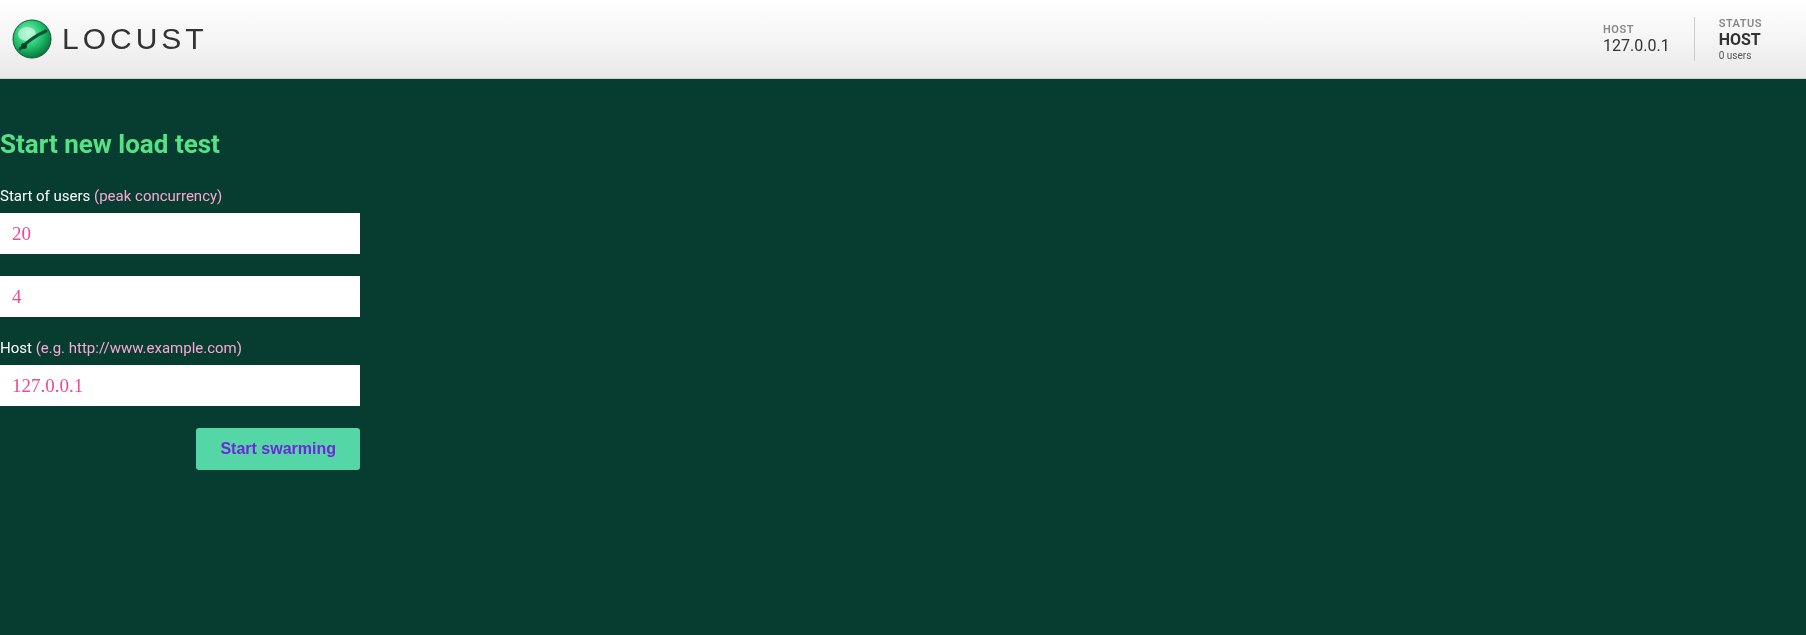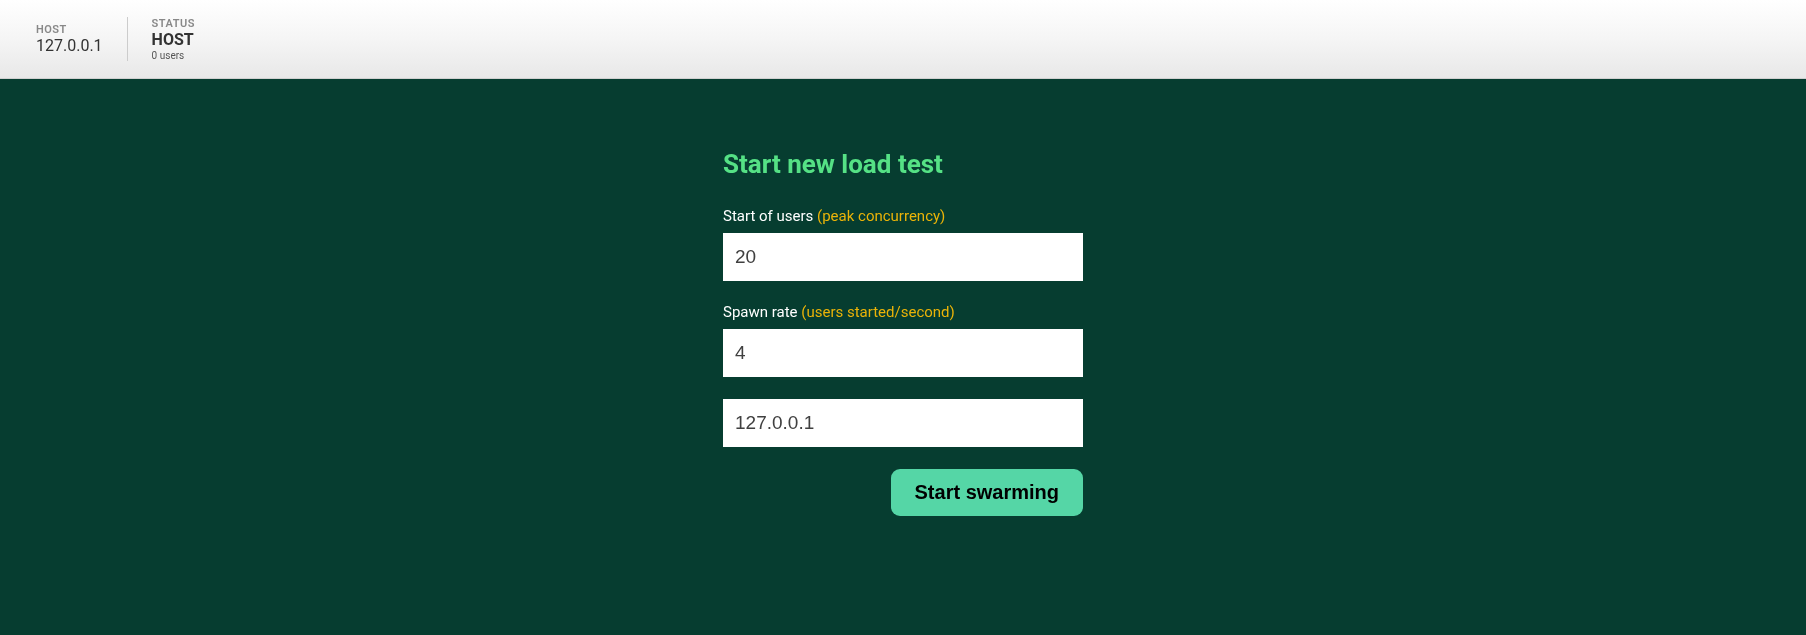--- a/index.html
+++ b/index.html
@@ -129,6 +129,24 @@
 <body>
 
 <div class="header">
+  <div class="logo-wrap">
+    <span class="logo-icon">
+      <svg viewBox="0 0 40 40" width="40" height="40">
+        <defs>
+          <radialGradient id="g1" cx="40%" cy="35%" r="65%">
+            <stop offset="0%" stop-color="#7cf9b8"></stop>
+            <stop offset="60%" stop-color="#1fbf6b"></stop>
+            <stop offset="100%" stop-color="#0b7a3f"></stop>
+          </radialGradient>
+        </defs>
+        <circle cx="20" cy="20" r="19" fill="url(#g1)" stroke="#0a5a30" stroke-width="1"></circle>
+        <ellipse cx="15" cy="15" rx="9" ry="7" fill="#ffffff" opacity="0.5"></ellipse>
+        <path d="M8 30 Q 20 18 34 12" stroke="#053" stroke-width="3" fill="none" stroke-linecap="round"></path>
+        <circle cx="12" cy="27" r="3" fill="#042"></circle>
+      </svg>
+    </span>
+    <span class="logo-text">LOCUST</span>
+  </div>
   <div class="header-right">
     <div class="status-block">
       <div class="status-label">HOST</div>

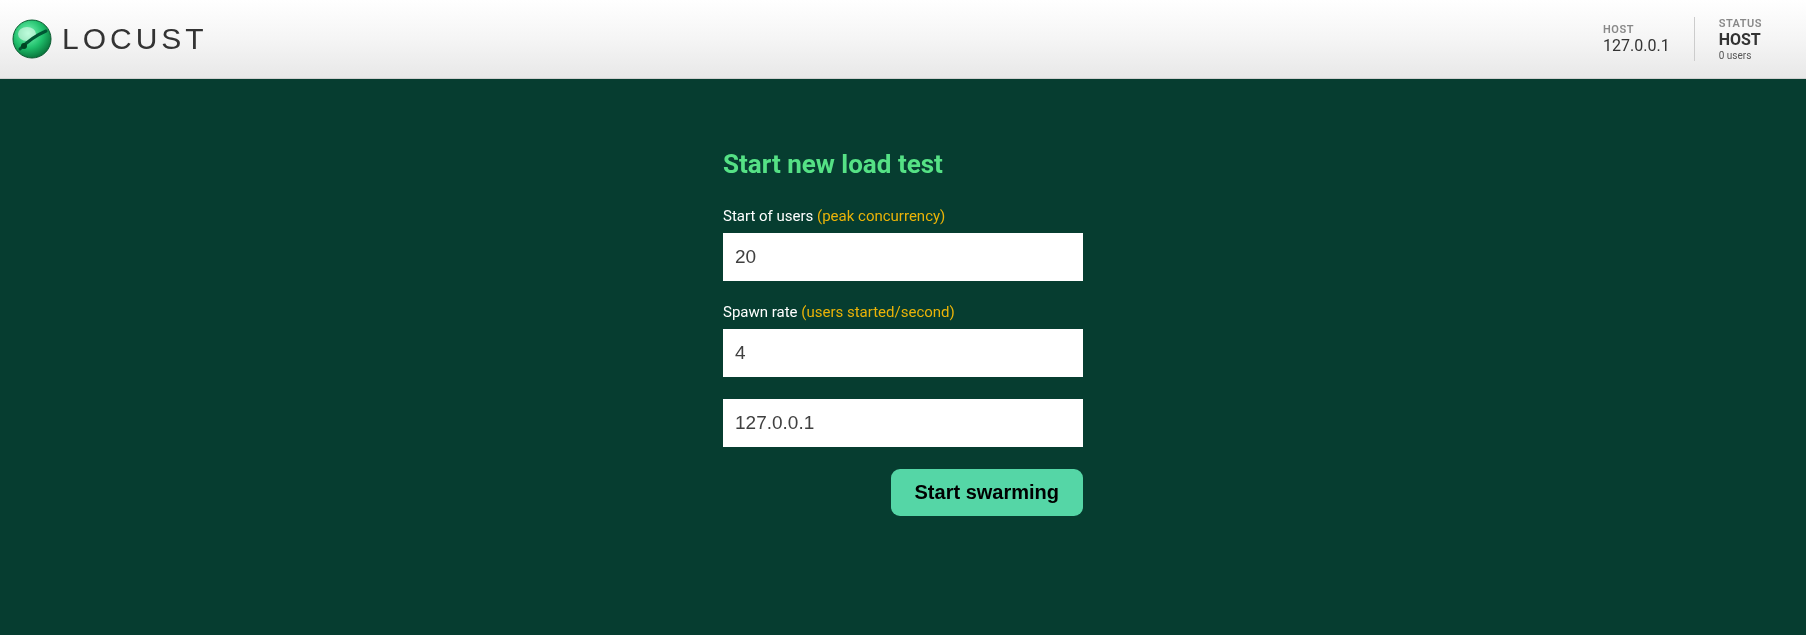--- a/index.html
+++ b/index.html
@@ -73,9 +73,8 @@
       line-height: 1.1;
     }
     .main {
-      padding-top: 70px;
+      padding-top: 50px;
       display: flex;
-      justify-content: center;
     }
     .form-container {
       width: 360px;

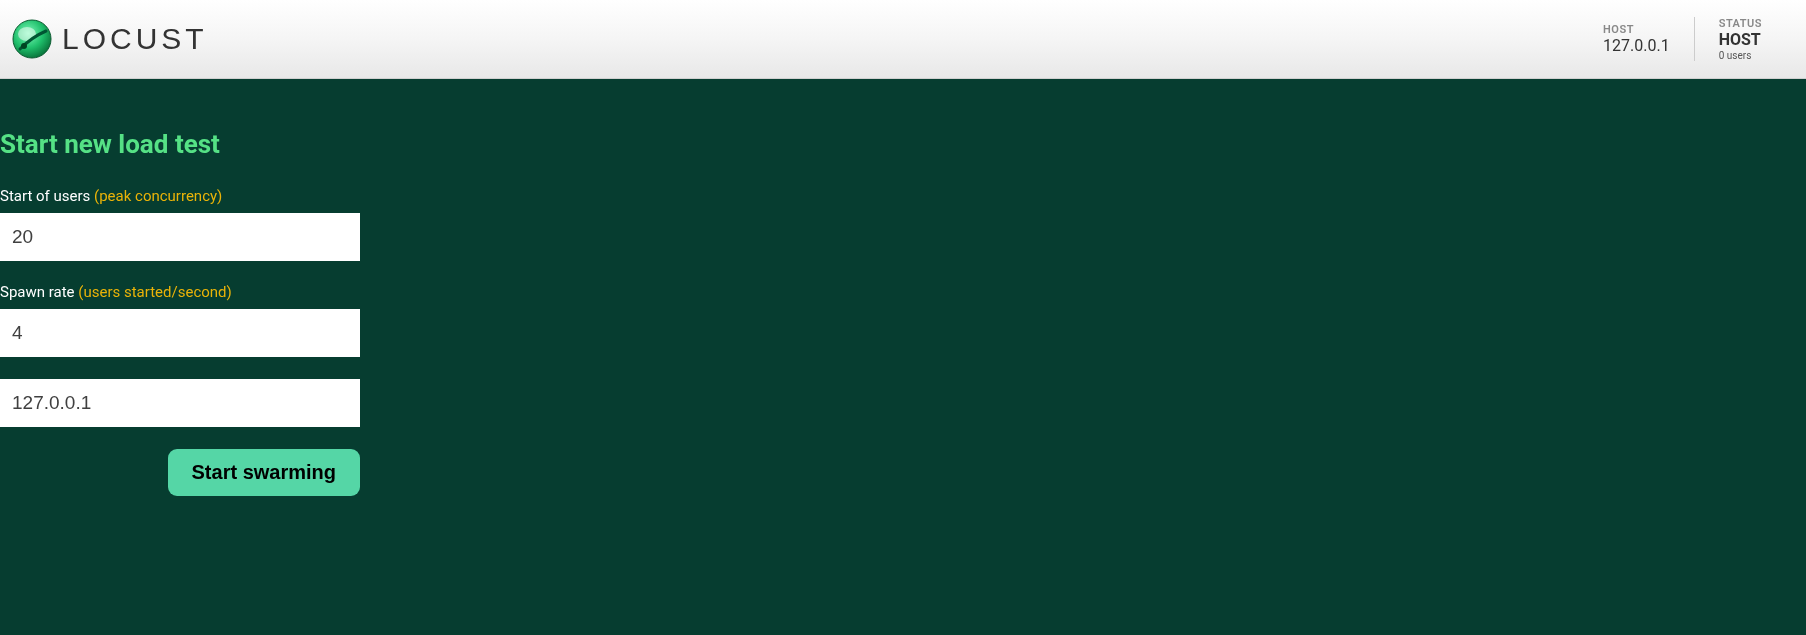--- a/index.html
+++ b/index.html
@@ -95,7 +95,7 @@
       margin-bottom: 8px;
     }
     .form-label .hint {
-      color: #eab308;
+      color: #f9a8d4;
     }
     .form-input {
       width: 100%;

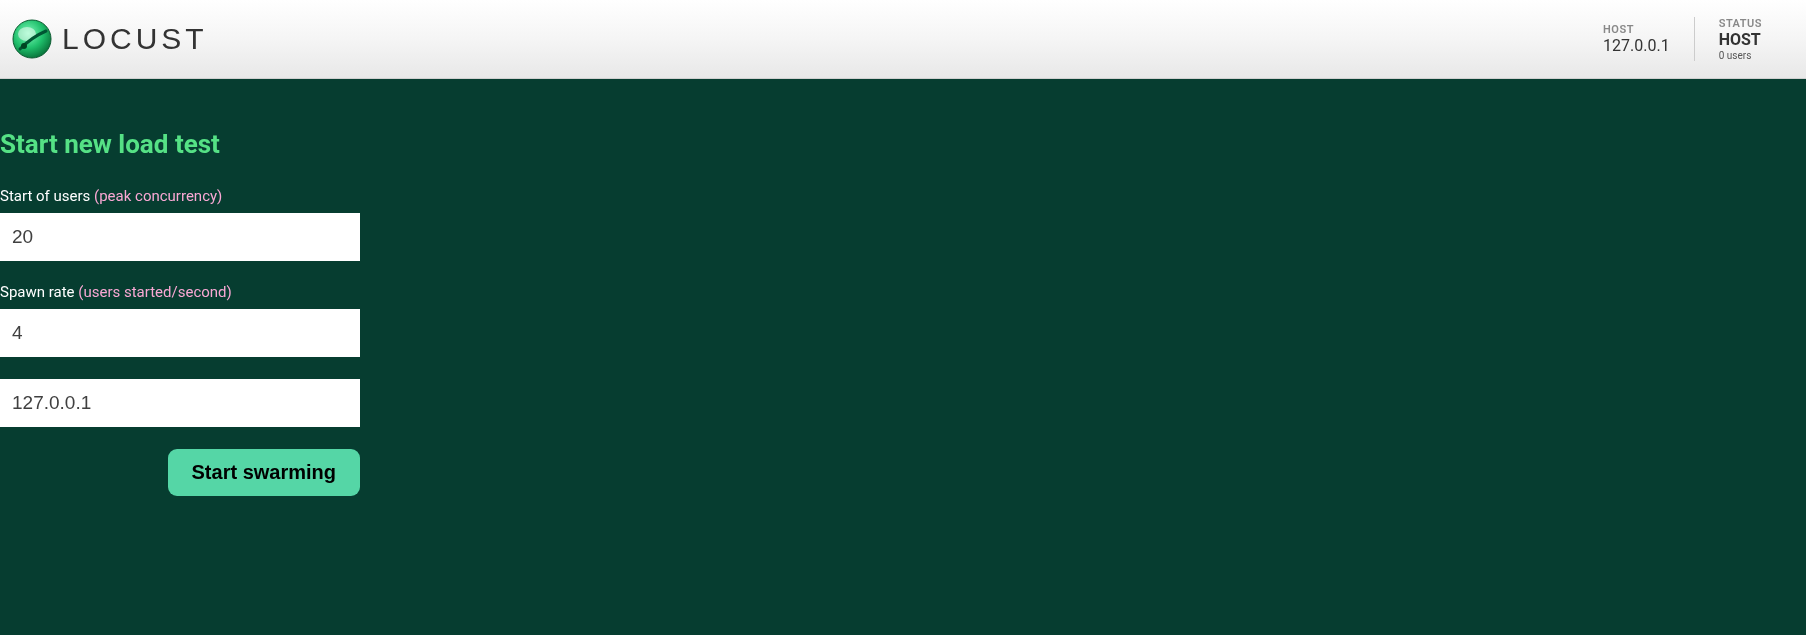--- a/index.html
+++ b/index.html
@@ -99,14 +99,14 @@
     }
     .form-input {
       width: 100%;
-      height: 48px;
+      height: 41px;
       border: none;
       background: #fff;
       font-size: 19px;
       padding: 0 12px;
-      color: #404040;
+      color: #ec4899;
       outline: none;
-      font-family: Liberation Sans, sans-serif;
+      font-family: Liberation Serif, serif;
     }
     .button-row {
       display: flex;

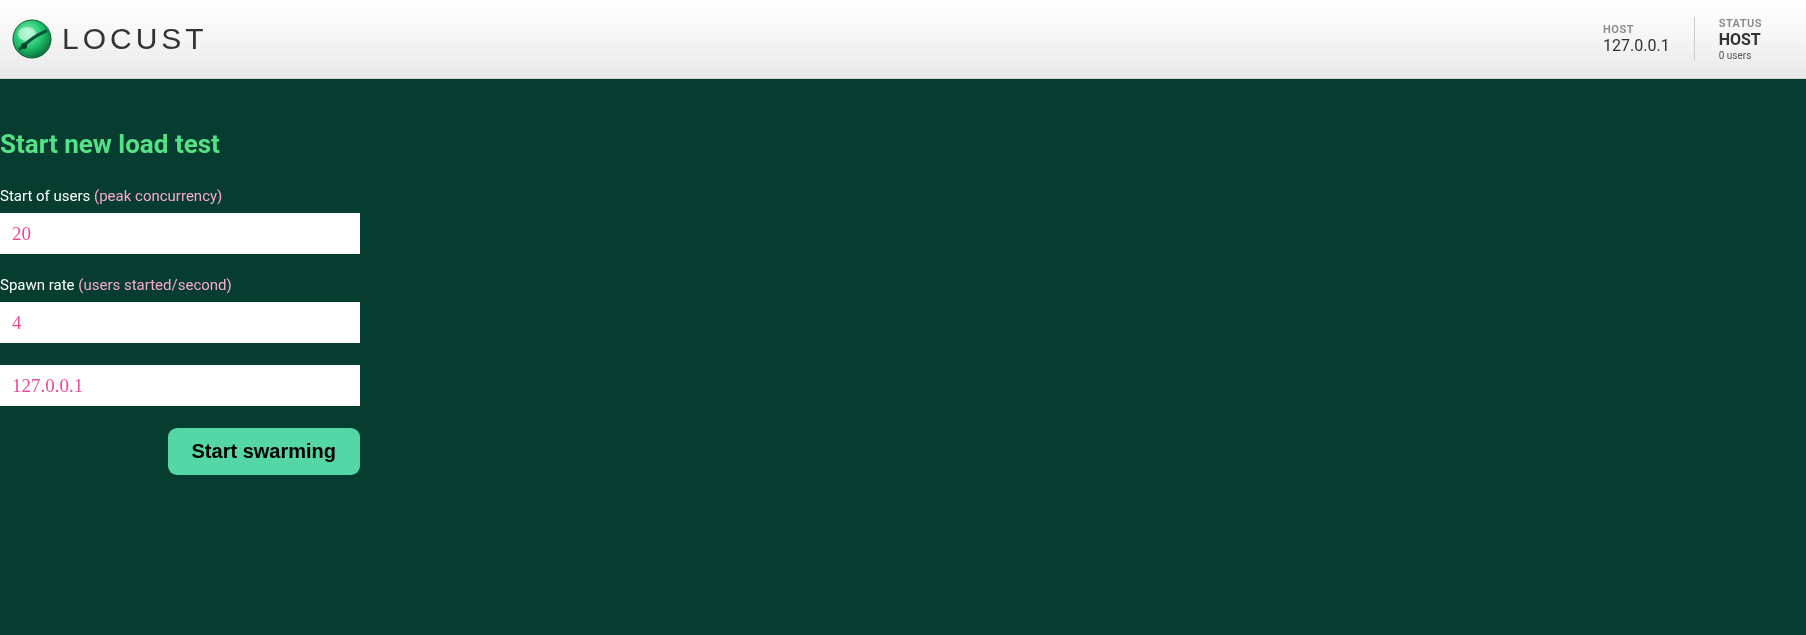--- a/index.html
+++ b/index.html
@@ -171,9 +171,6 @@
     </div>
 
     <div class="form-group">
-      <label class="form-label">
-        <span>Spawn rate </span><span class="hint">(users started/second)</span>
-      </label>
       <input class="form-input" type="text" value="4" style="">
     </div>
 

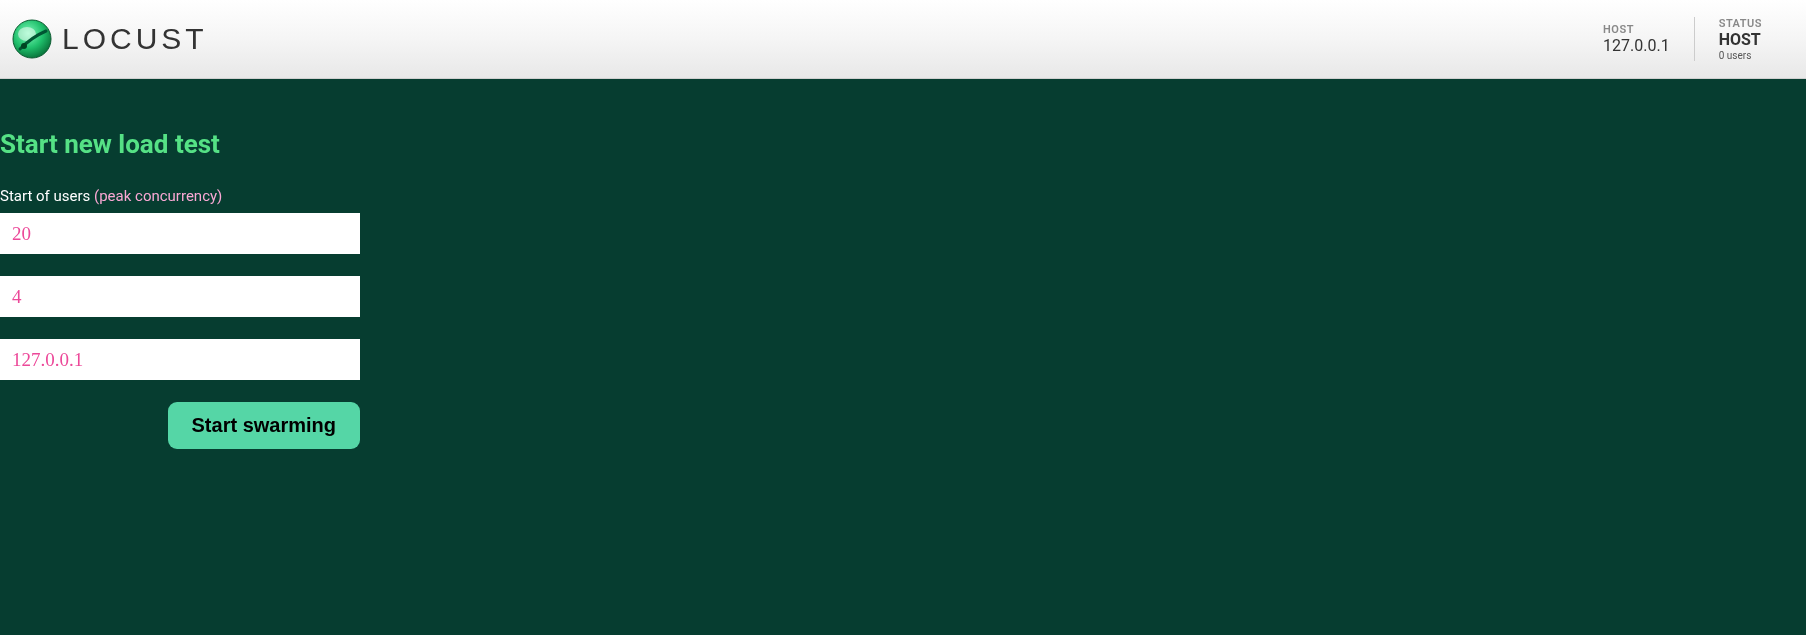--- a/index.html
+++ b/index.html
@@ -175,6 +175,9 @@
     </div>
 
     <div class="form-group">
+      <label class="form-label">
+        <span>Host </span><span class="hint">(e.g. http://www.example.com)</span>
+      </label>
       <input class="form-input" type="text" value="127.0.0.1" style="">
     </div>
 

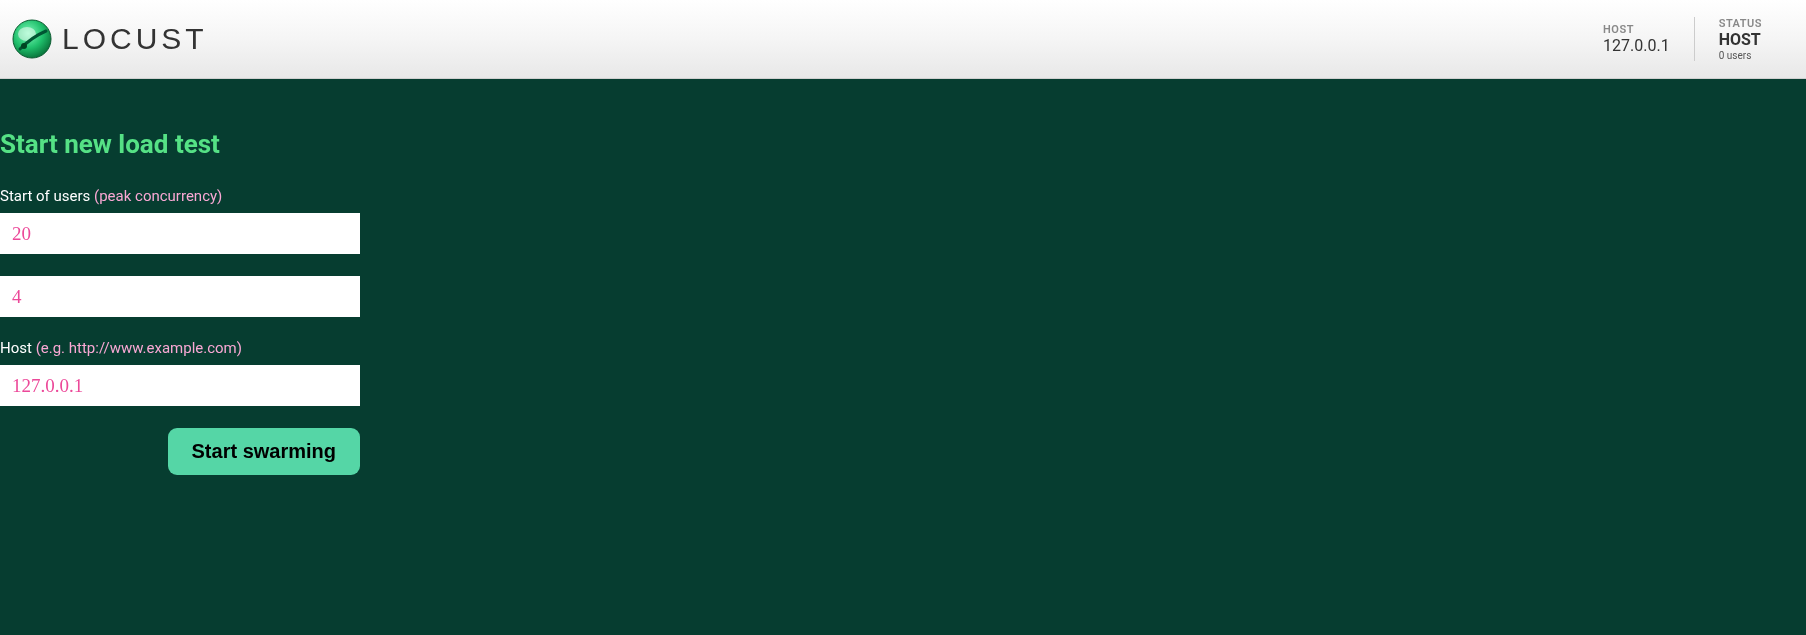--- a/index.html
+++ b/index.html
@@ -116,12 +116,12 @@
     .submit-btn {
       background: #55d6a6;
       border: none;
-      color: #000000;
-      font-size: 20px;
+      color: #6d28d9;
+      font-size: 16px;
       font-weight: 700;
       padding: 12px 24px;
       cursor: pointer;
-      border-radius: 9px;
+      border-radius: 3px;
     }
   </style>
 </head>

